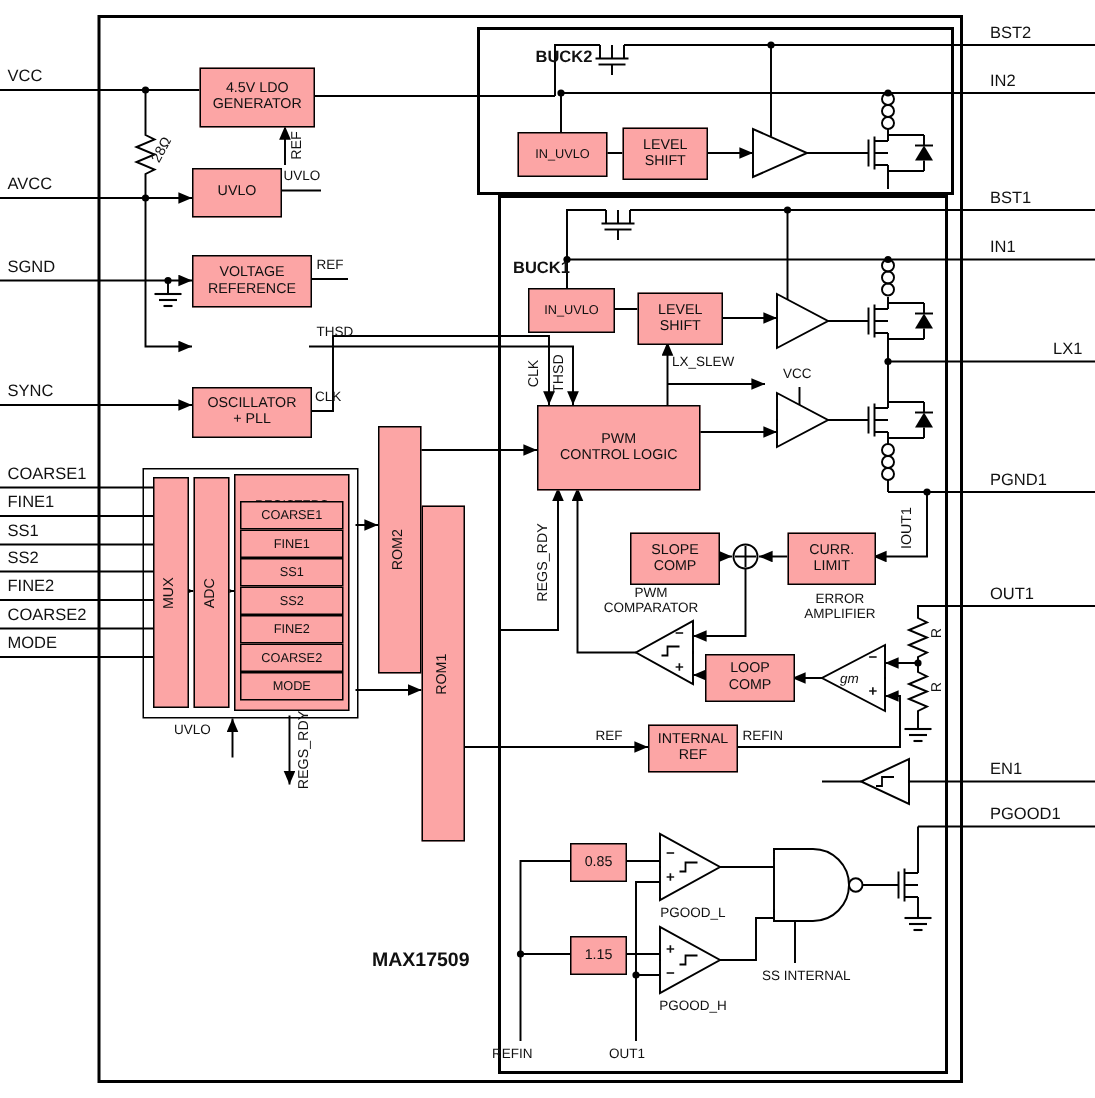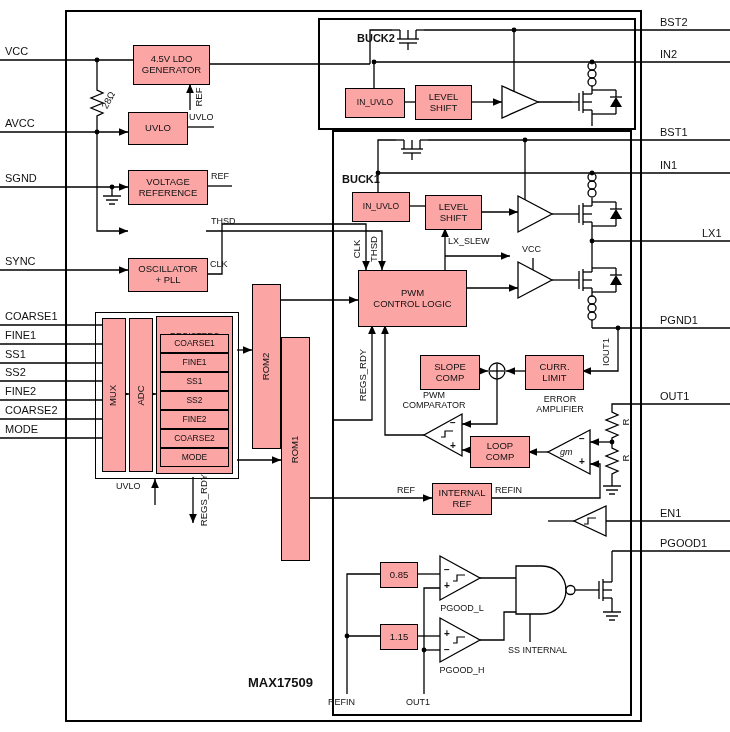--- a/index.html
+++ b/index.html
@@ -251,7 +251,7 @@
 
   <div class="bl" style="left:328px;top:32px;margin-left:29px;">BUCK2</div>
   <div class="bl" style="left:342px;top:140px;margin-top:33px;">BUCK1</div>
-  <div class="part" style="left:248px;top:675px;">MAX17509</div>
+  <div class="part" style="left:248px;top:632px;">MAX17509</div>
 
   <div class="box" style="left:133px;top:45px;width:75px;height:38px;">4.5V LDO
 GENERATOR</div>

